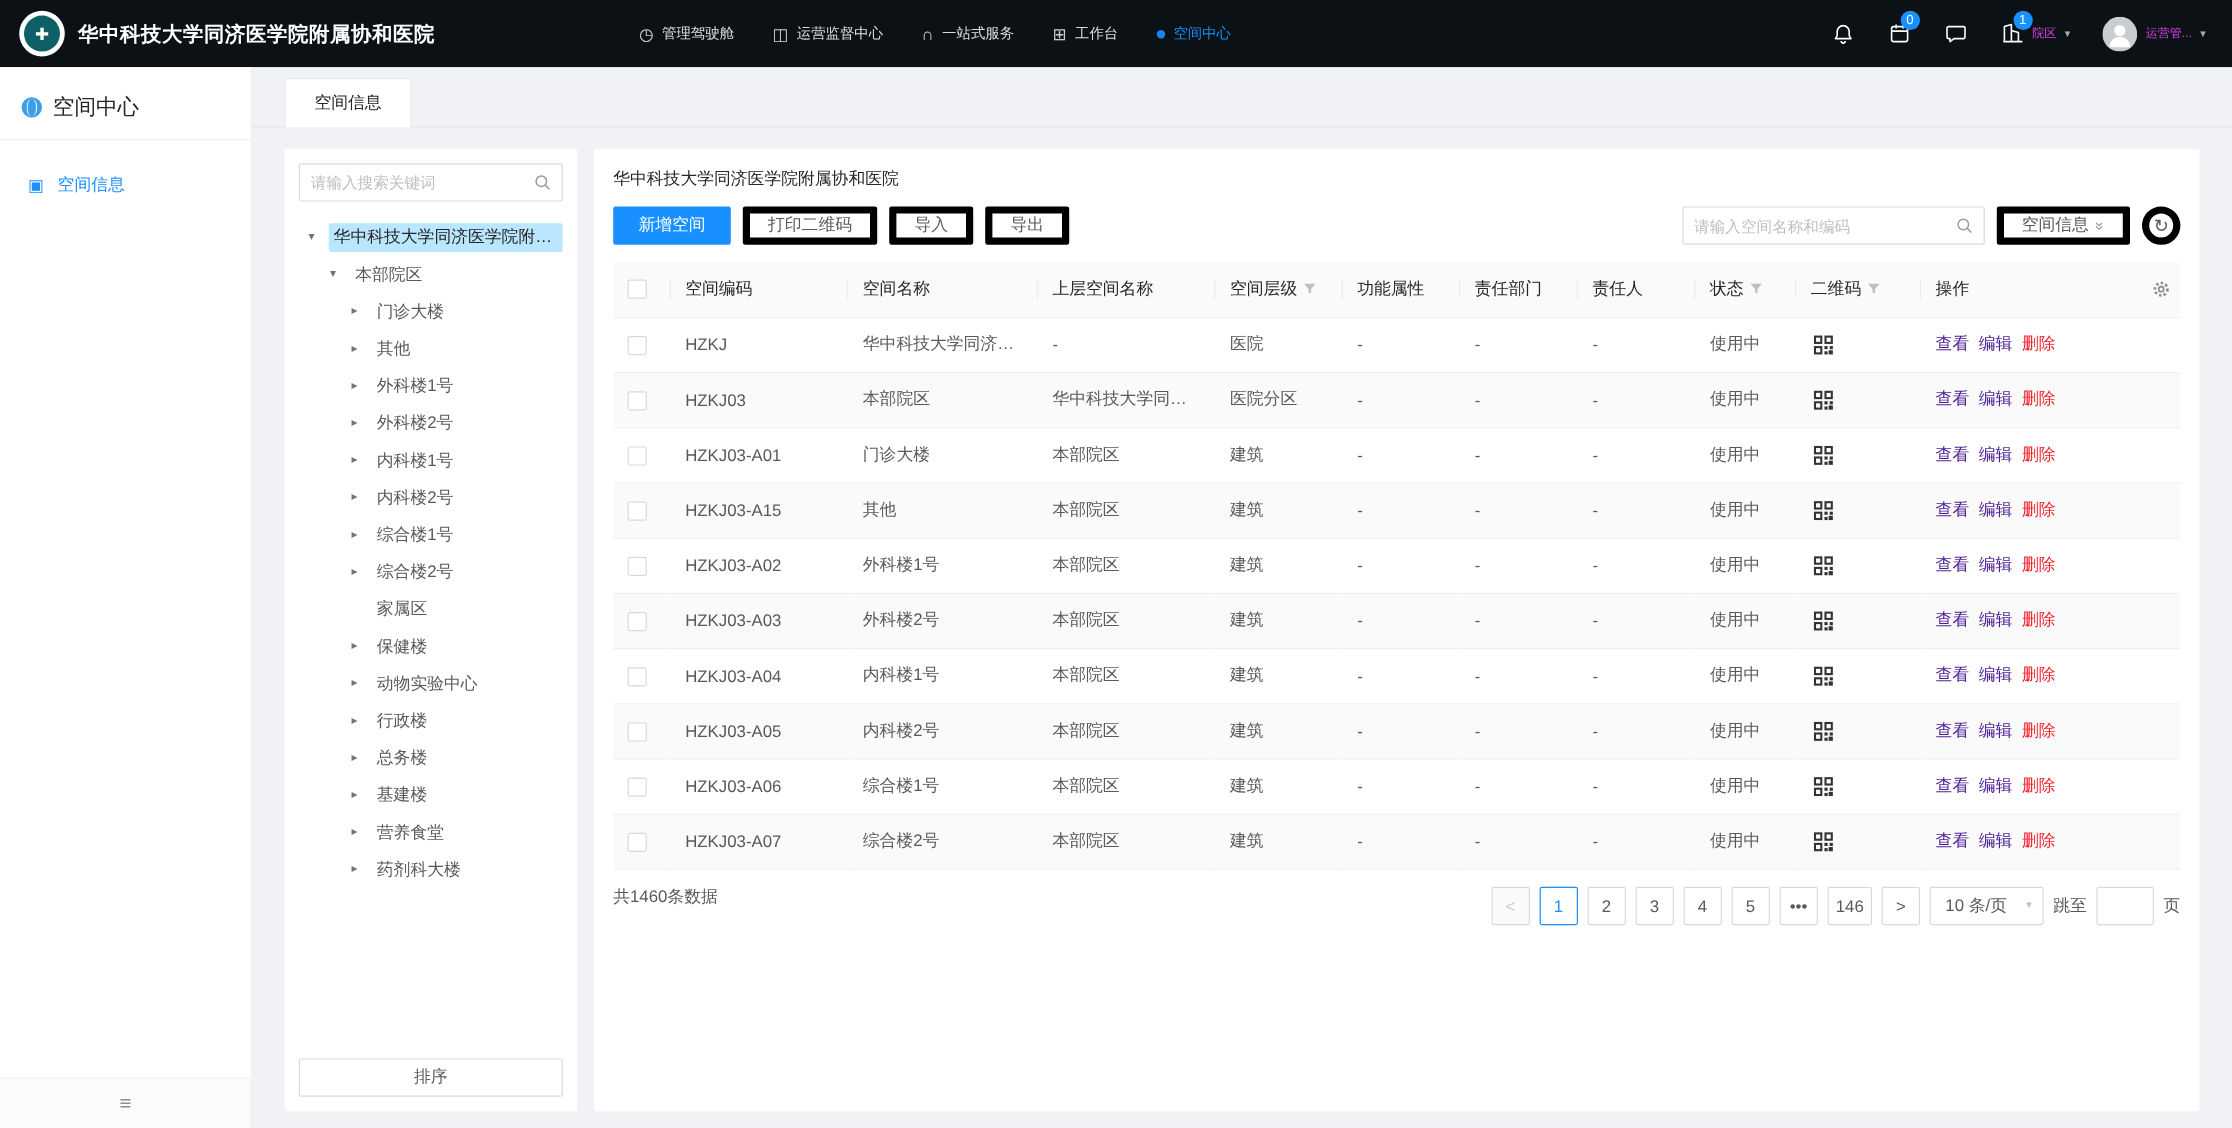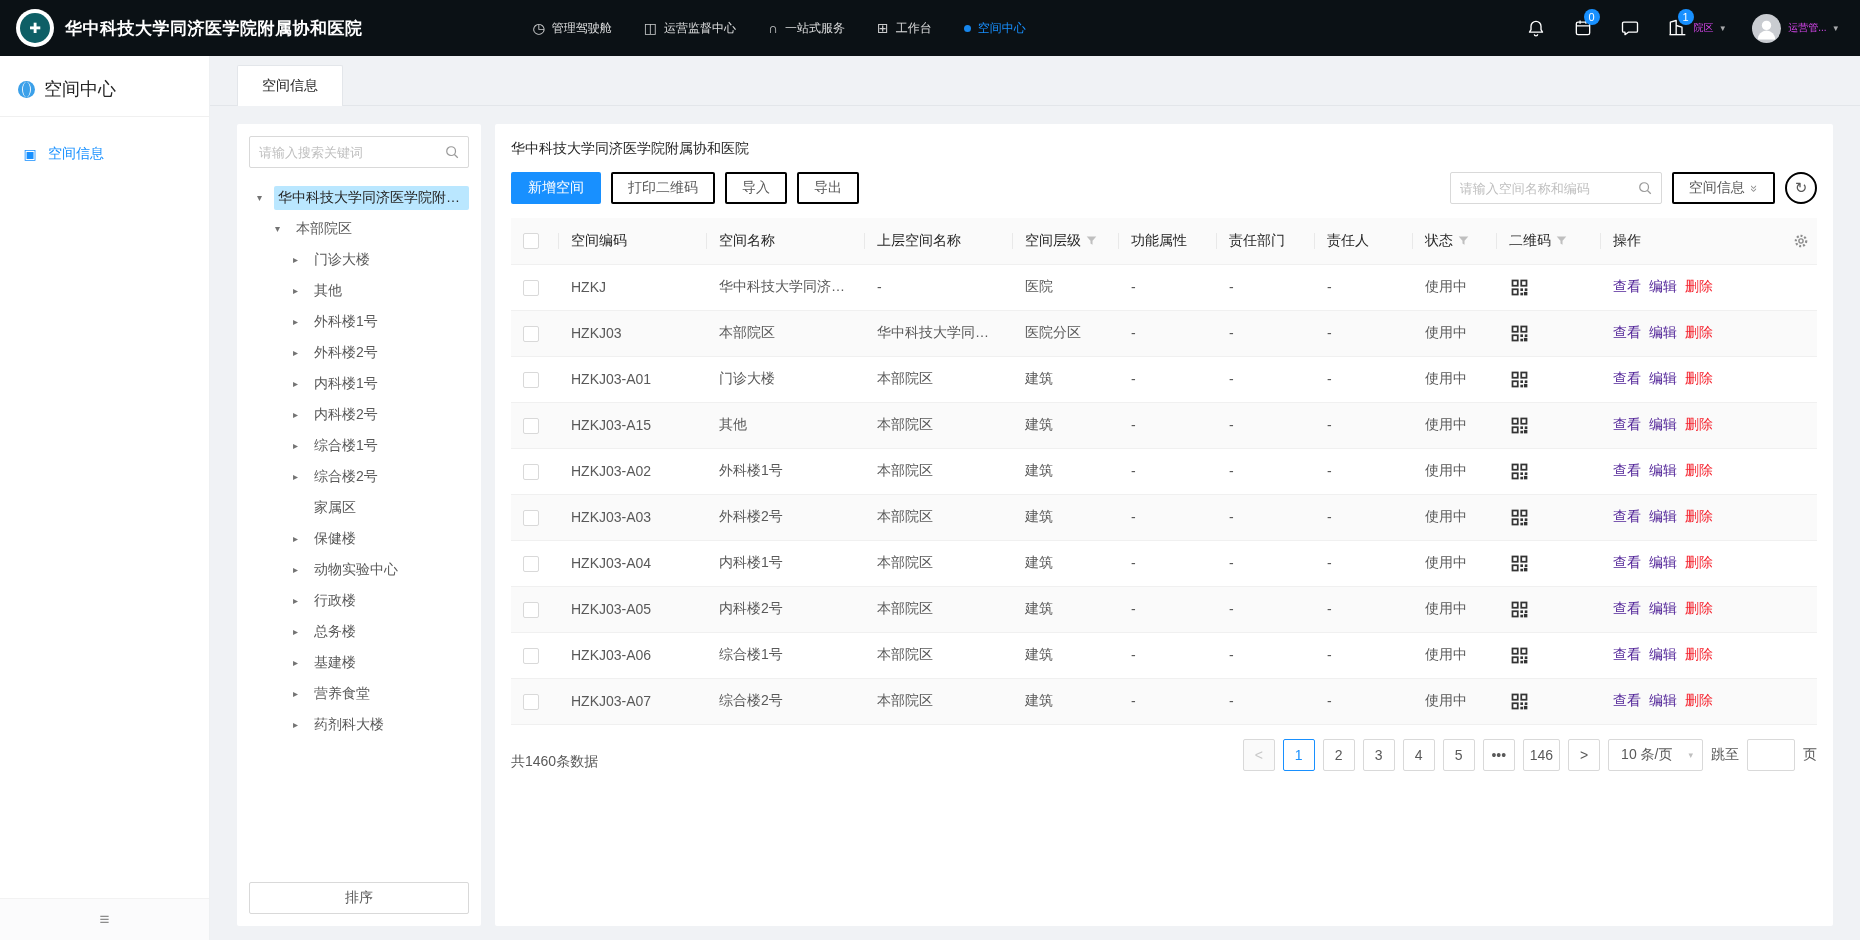--- a/index.html
+++ b/index.html
@@ -67,7 +67,7 @@
 .table-card{flex:1;background:#fff;border-radius:2px;padding:14px 16px;display:flex;flex-direction:column;min-width:0;min-height:0}
 .card-title{font-size:14px;font-weight:500;color:#262626;margin:2px 0 14px}
 .toolbar{display:flex;align-items:center;gap:10px;margin-bottom:14px}
-.btn{height:32px;padding:0 15px;border:2px solid #000000;border-radius:2px;background:#fff;color:#595959;font-size:14px;cursor:pointer;font-family:inherit;display:inline-flex;align-items:center;gap:4px;white-space:nowrap}
+.btn{height:32px;padding:0 15px;border:6px solid #000000;border-radius:2px;background:#fff;color:#595959;font-size:14px;cursor:pointer;font-family:inherit;display:inline-flex;align-items:center;gap:4px;white-space:nowrap}
 .btn.primary{background:#1890ff;border-color:#1890ff;color:#fff}
 .spacer{flex:1}
 .table-search{width:212px}

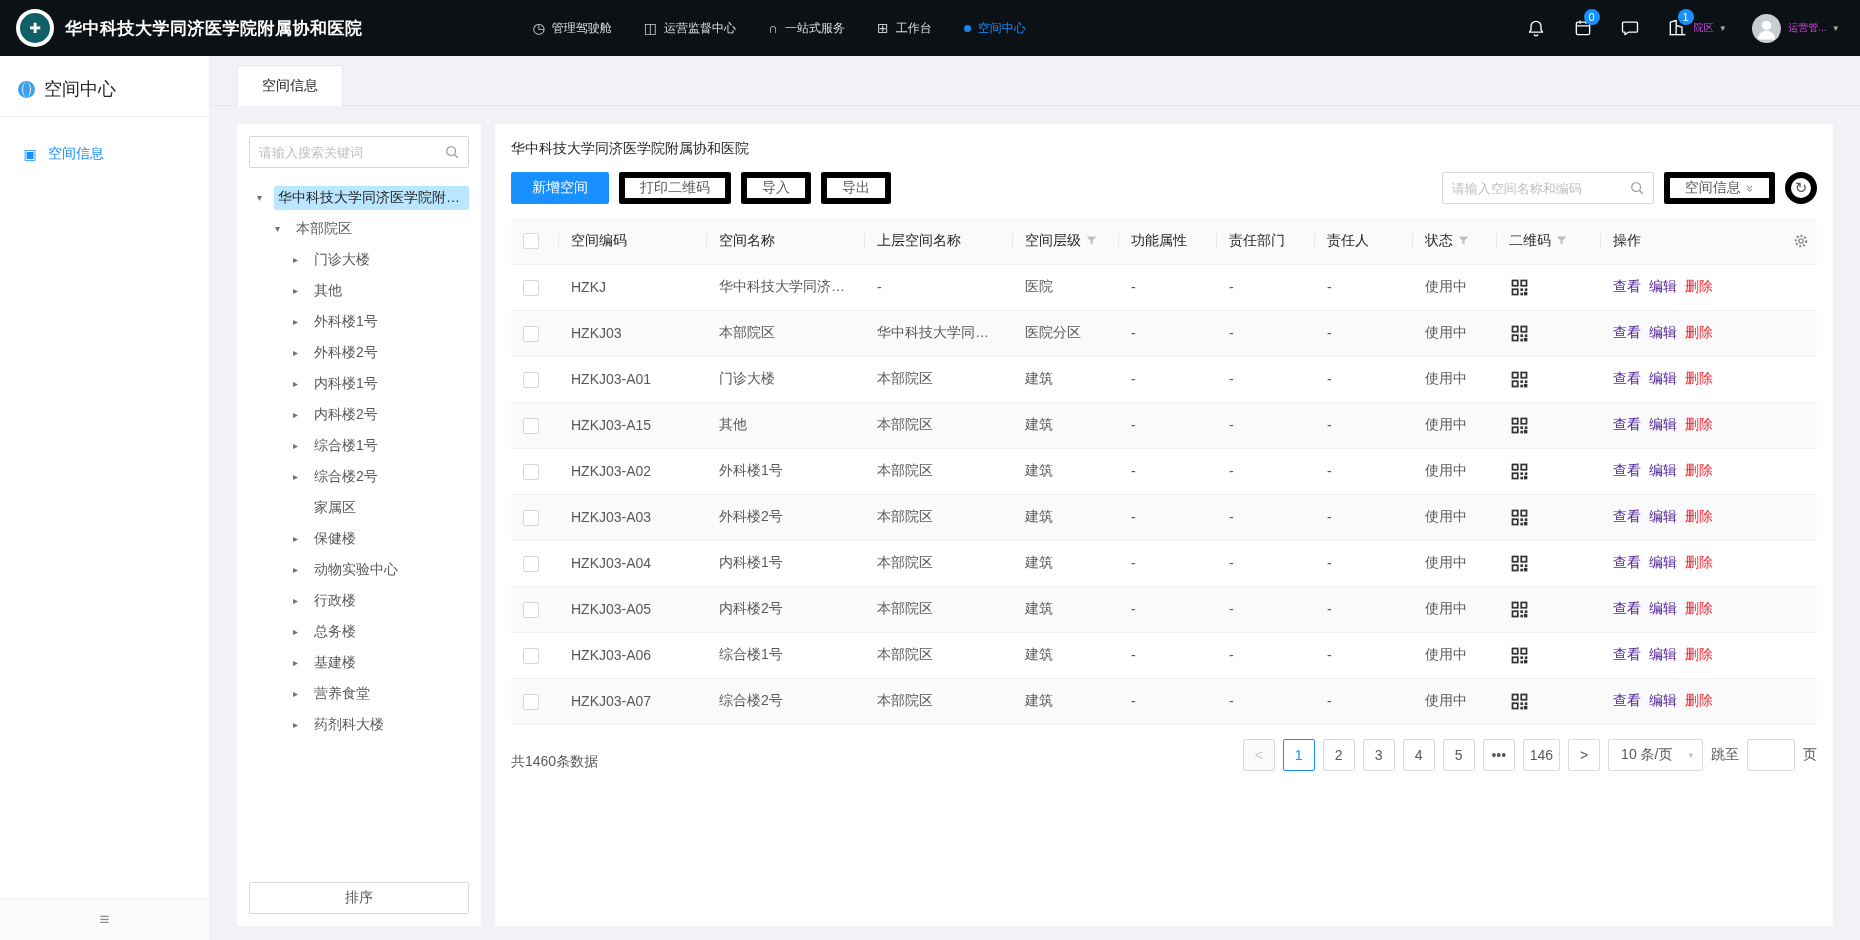--- a/index.html
+++ b/index.html
@@ -70,7 +70,7 @@
 .btn{height:32px;padding:0 15px;border:6px solid #000000;border-radius:2px;background:#fff;color:#595959;font-size:14px;cursor:pointer;font-family:inherit;display:inline-flex;align-items:center;gap:4px;white-space:nowrap}
 .btn.primary{background:#1890ff;border-color:#1890ff;color:#fff}
 .spacer{flex:1}
-.table-search{width:212px}
+.table-search{width:252px}
 .dblchev{display:inline-block;transform:rotate(90deg);color:#8c8c8c;font-size:13px;margin-left:2px;line-height:1}
 .btn.refresh{width:32px;padding:0;justify-content:center;border-radius:50%;font-size:15px}
 .ic-refresh::before{content:"↻"}

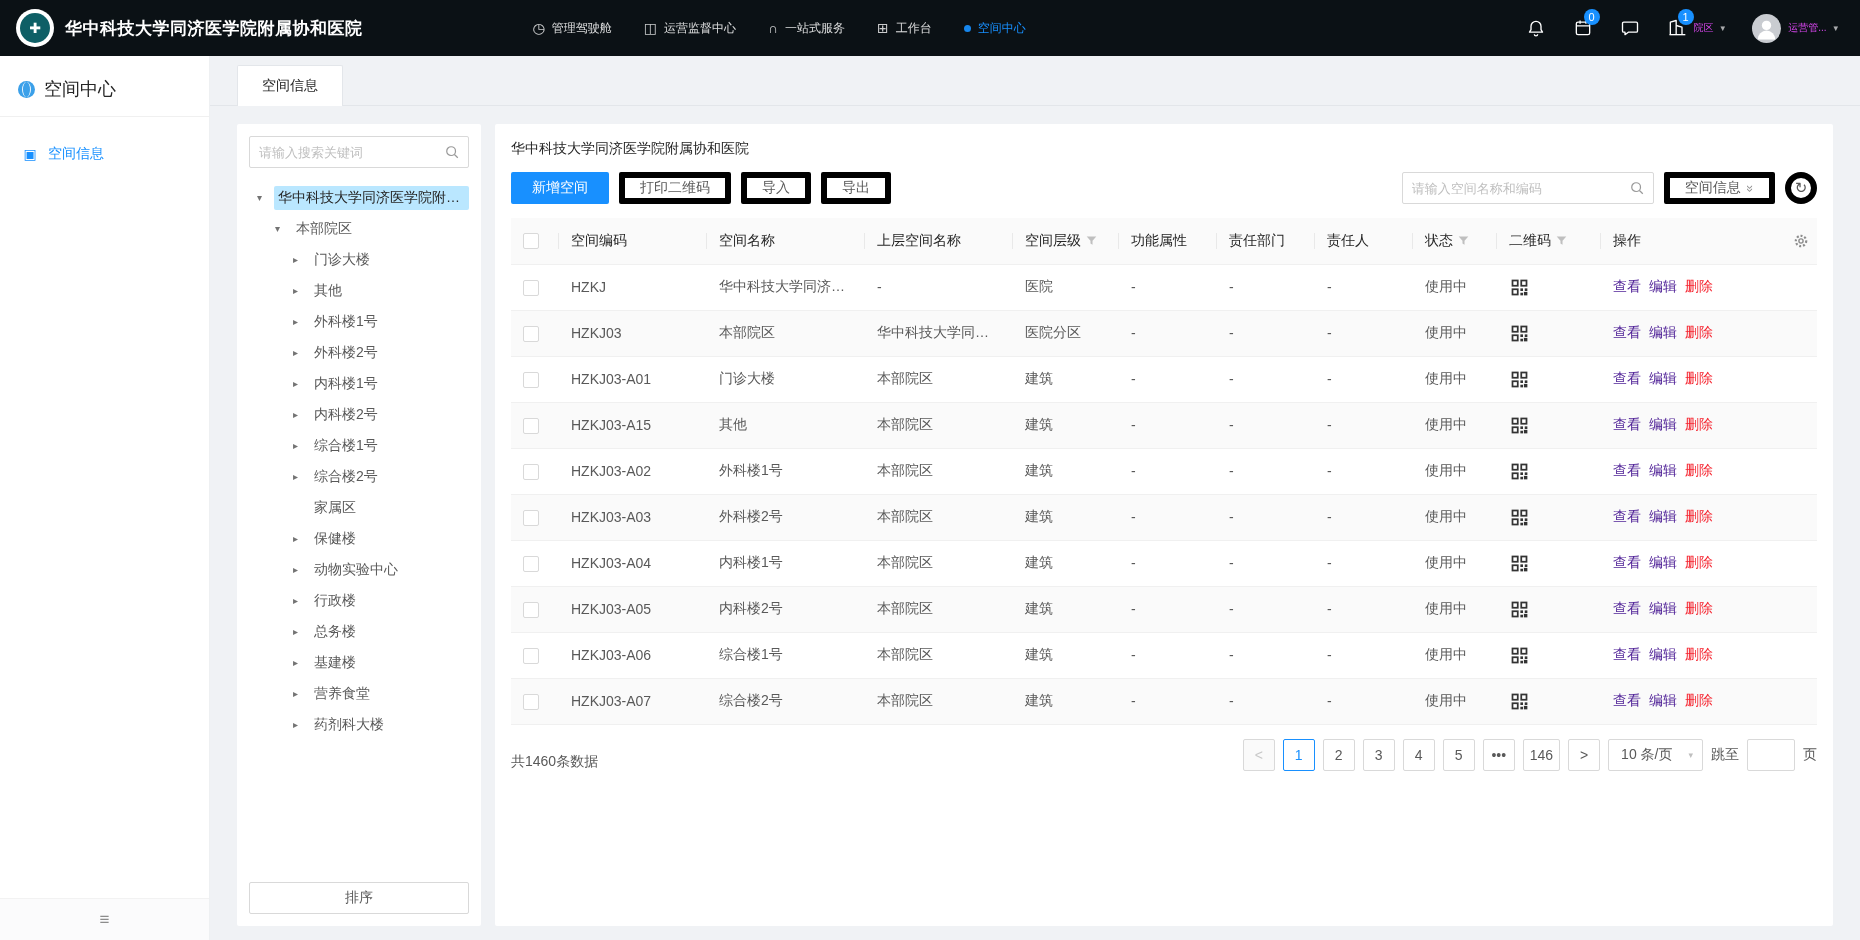--- a/index.html
+++ b/index.html
@@ -89,7 +89,7 @@
 .qr{display:inline-block;vertical-align:middle;cursor:pointer}
 
 
-.pager{display:flex;align-items:flex-end;margin-top:14px}
+.pager{display:flex;align-items:flex-start;margin-top:14px}
 .total{font-size:14px;color:#595959}
 .pager-right{margin-left:auto;display:flex;align-items:center;gap:8px}
 .pg{min-width:32px;height:32px;padding:0 6px;border:1px solid #d9d9d9;border-radius:2px;background:#fff;color:#595959;font-size:14px;cursor:pointer;font-family:inherit}

